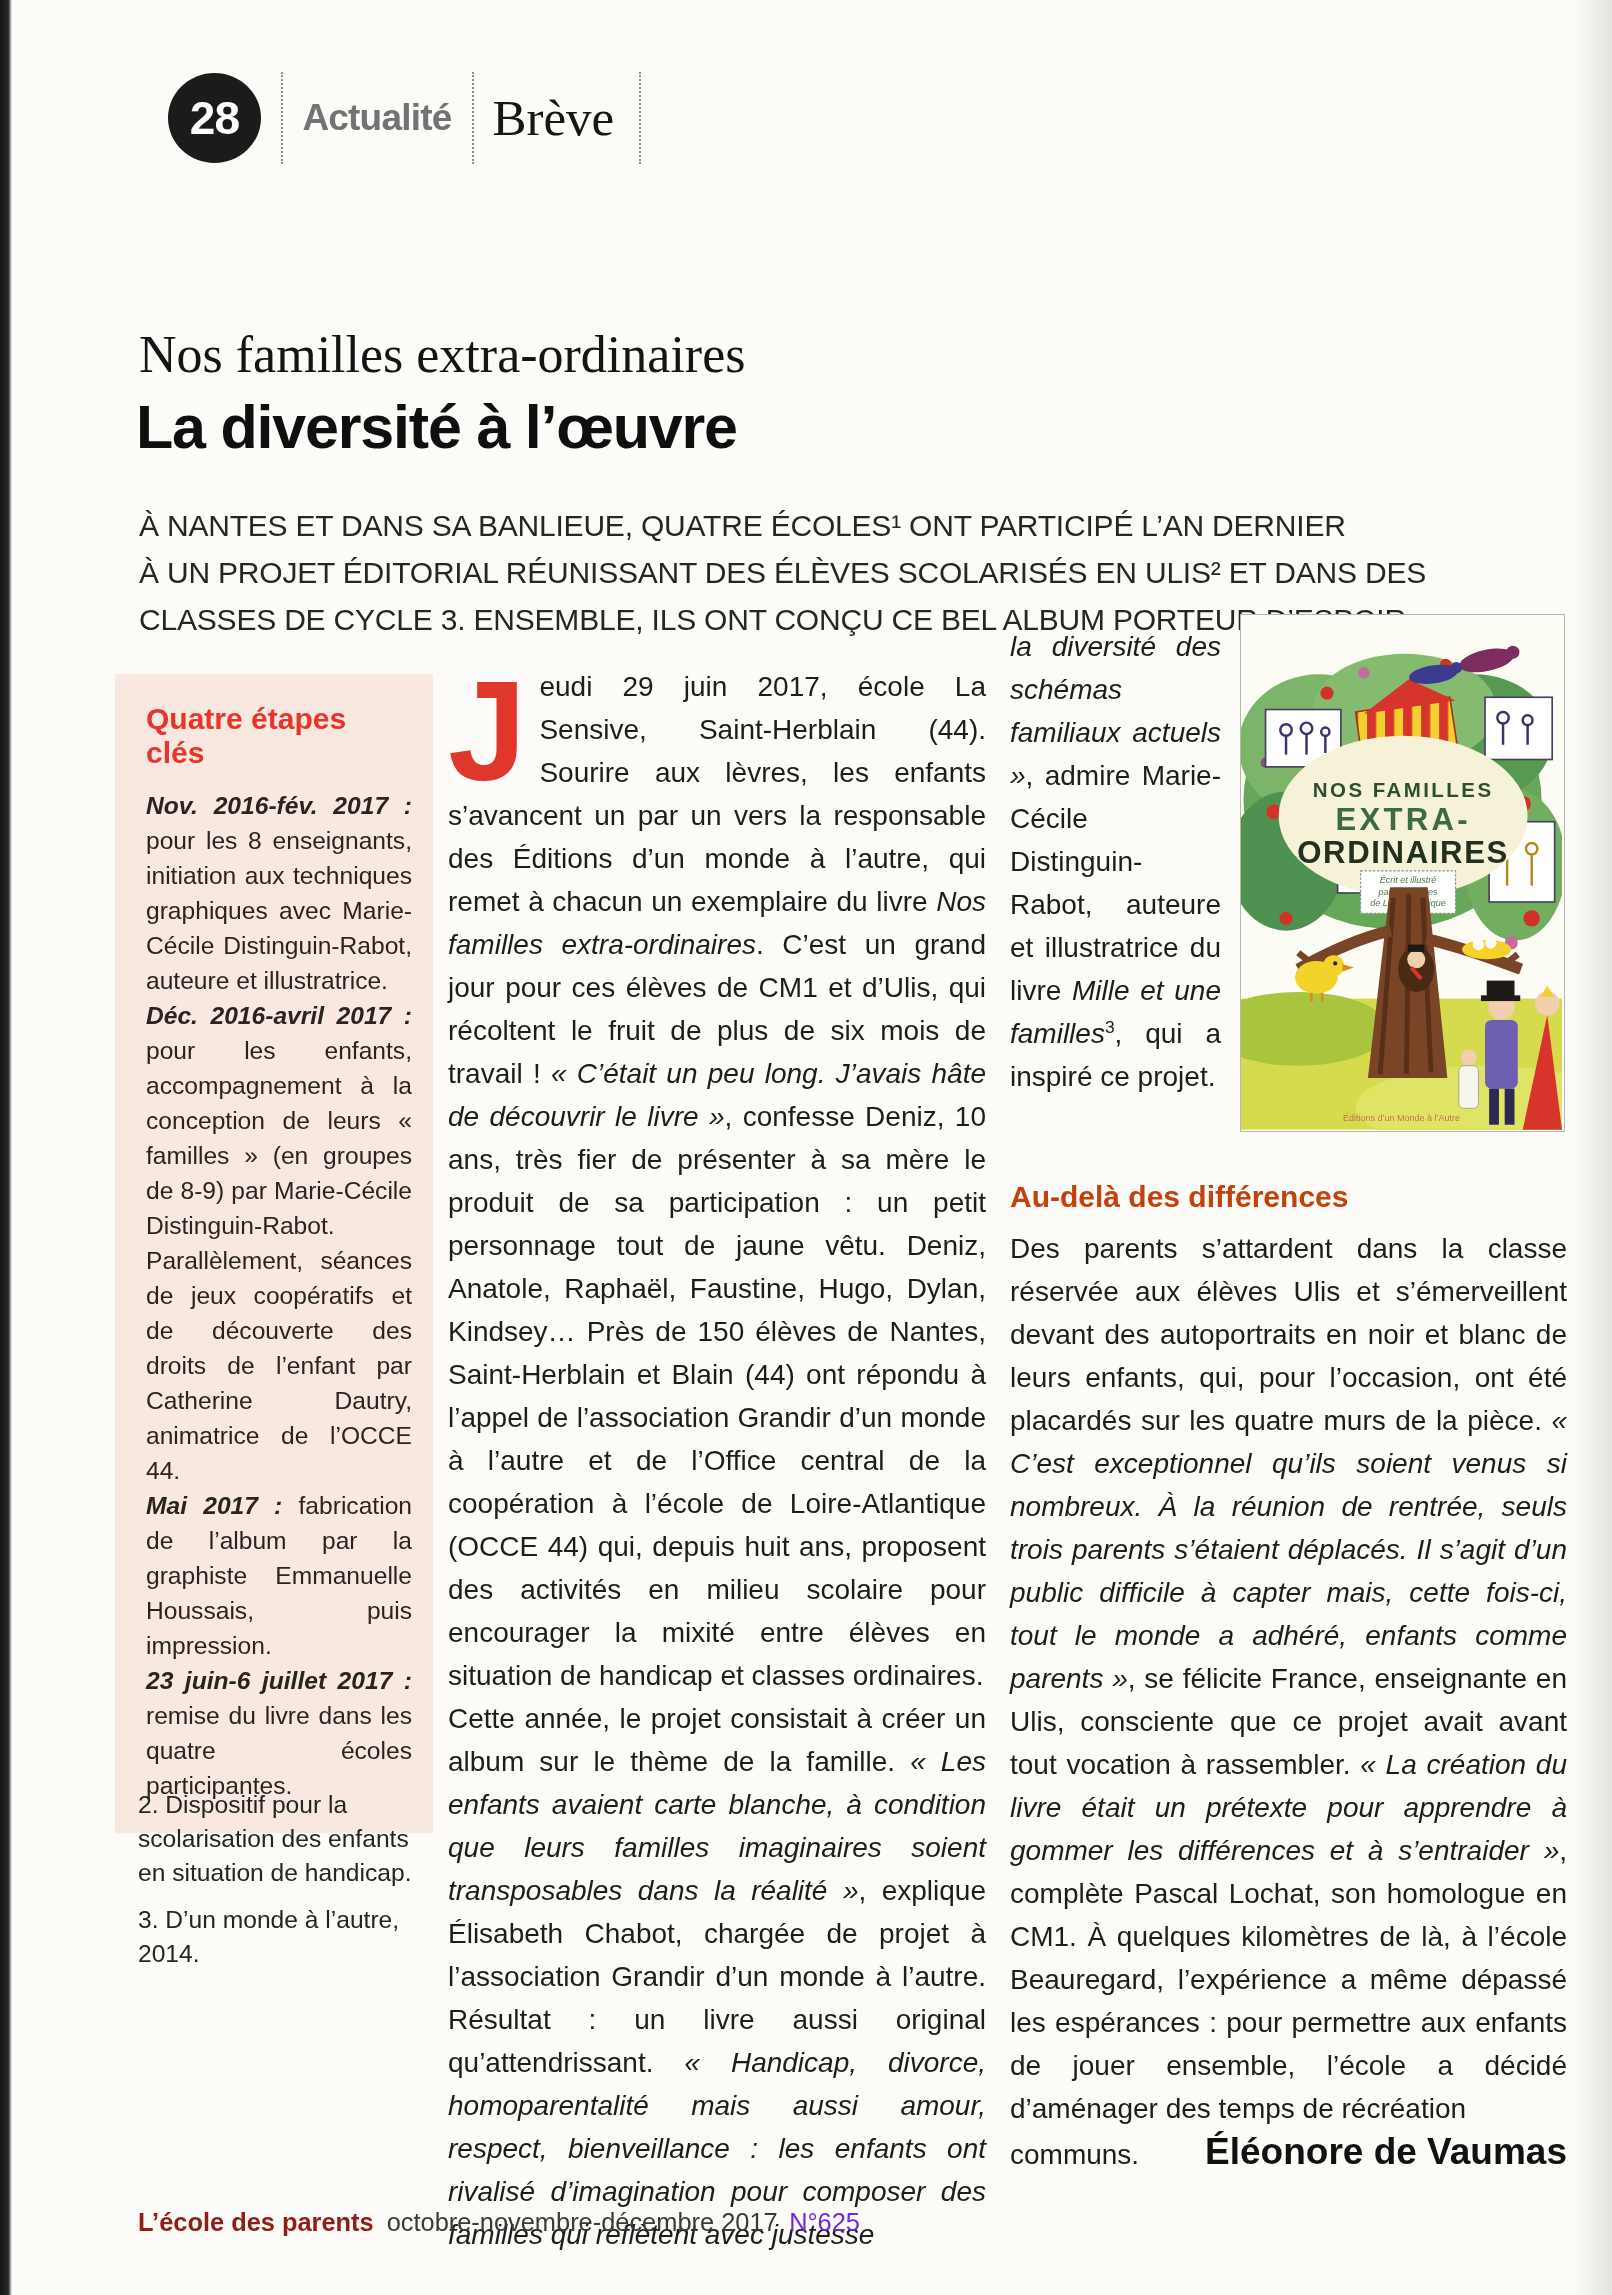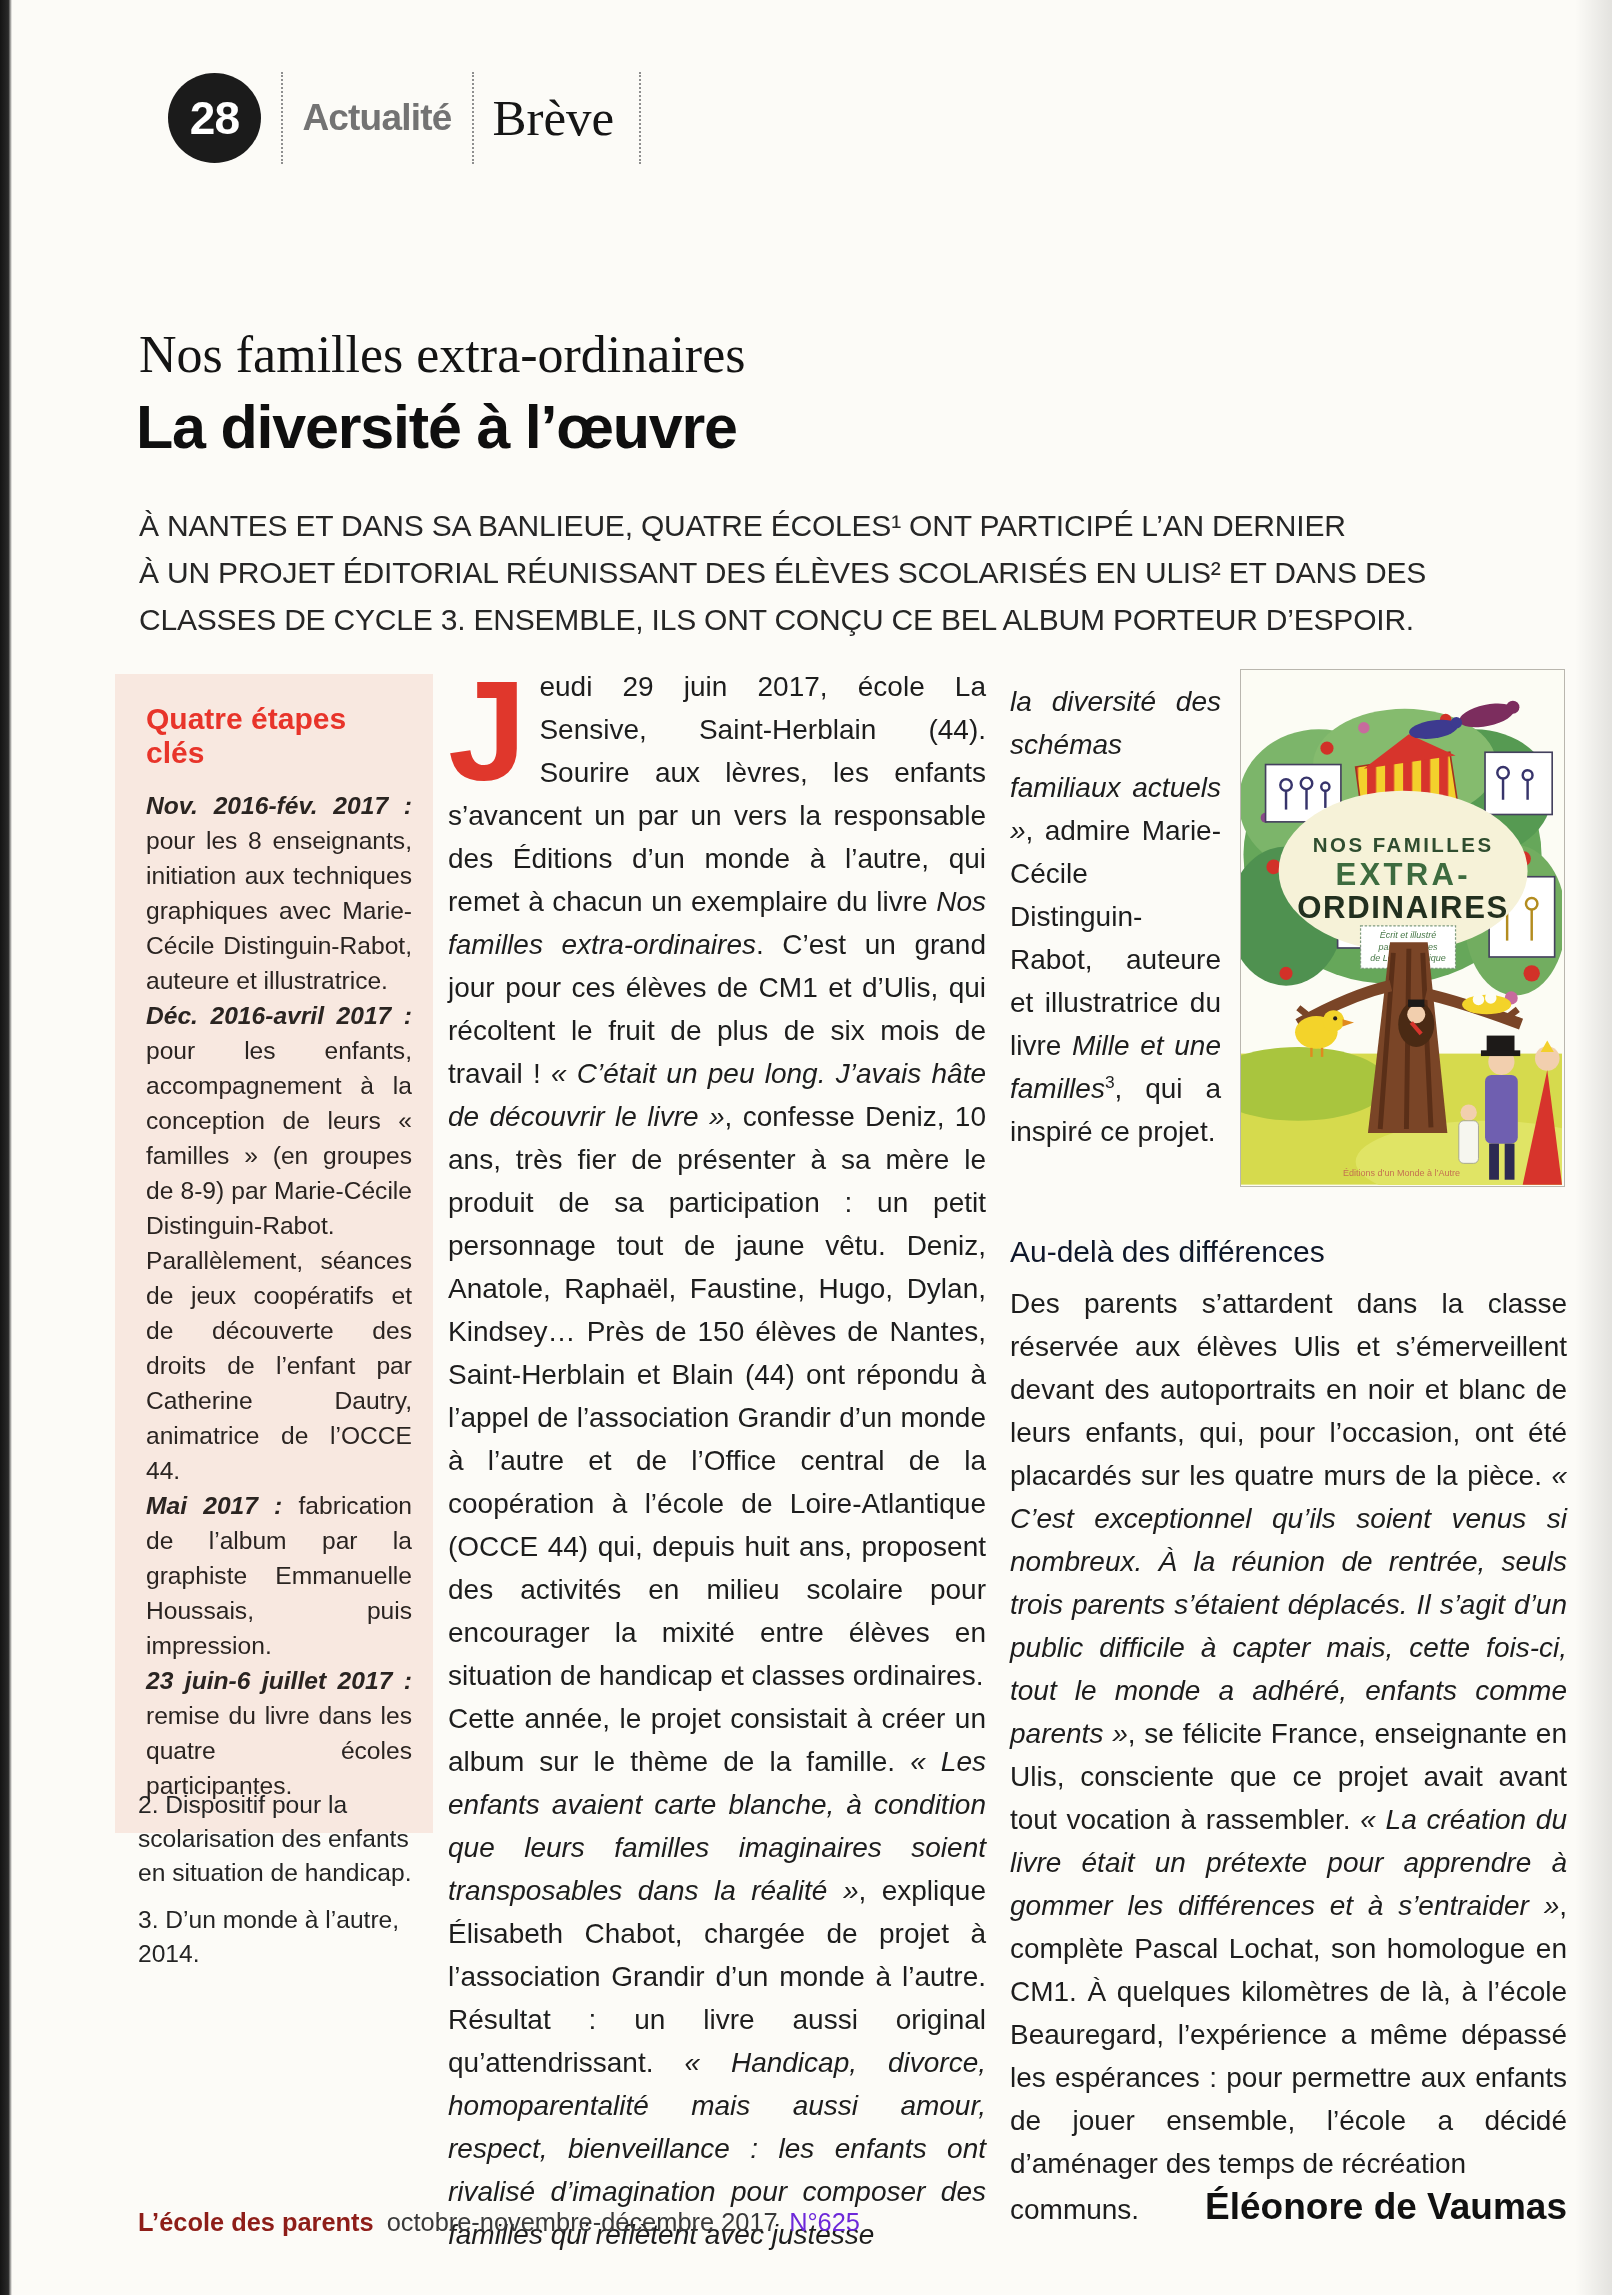--- a/index.html
+++ b/index.html
@@ -46,7 +46,7 @@
     hyphens:auto;}
   .dropcap{float:left;font-size:141px;line-height:108px;color:#e0372c;font-weight:700;
     margin:11.5px 13px 0 0;}
-  .col-right{position:absolute;left:1010px;top:680px;width:557px;}
+  .col-right{position:absolute;left:1010px;top:625px;width:557px;}
   .col-right p{margin:0;font-size:28px;line-height:43px;text-align:justify;color:#1d1d1d;
     hyphens:auto;}
   .right-top{position:relative;min-height:534px;}

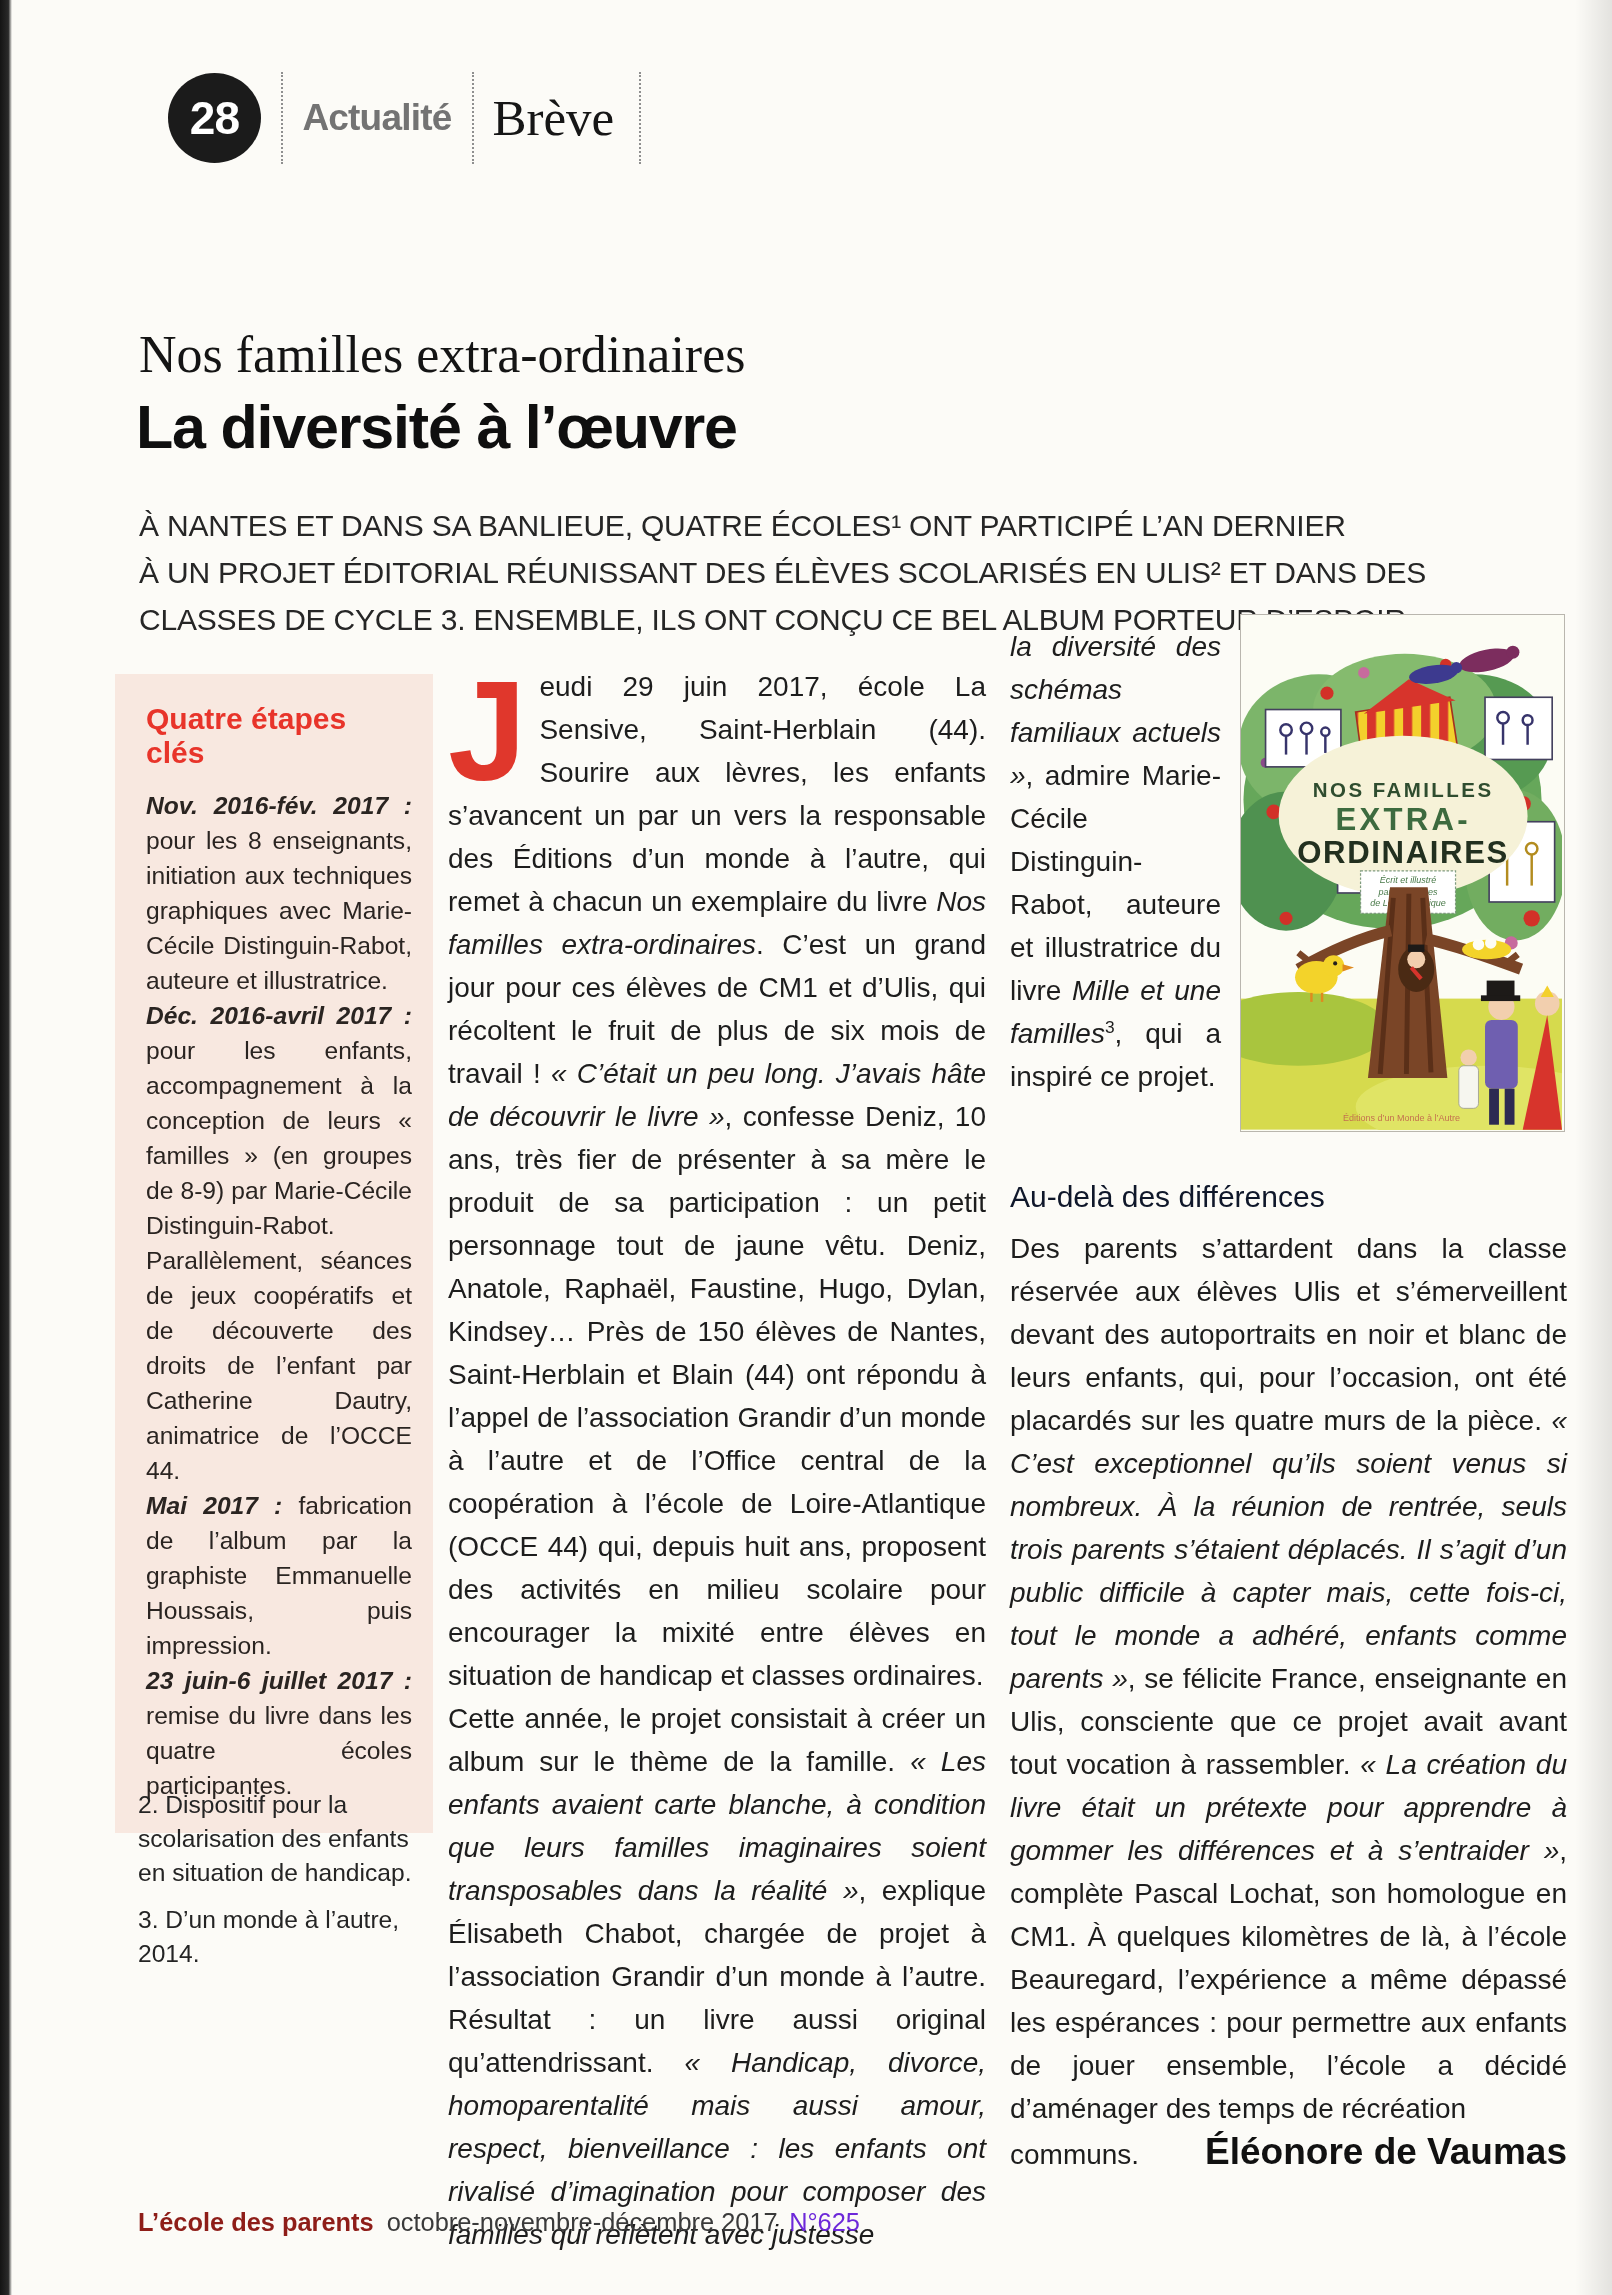--- a/index.html
+++ b/index.html
@@ -53,7 +53,7 @@
   .intro-par{width:211px;}
   .bookcover{position:absolute;right:1.6px;top:-11.5px;width:325px;height:518px;
     border:1.6px solid #b9b6ae;background:#fcfcf4;box-sizing:border-box;}
-  .subhead{margin:21px 0 13px 0;font-size:30px;font-weight:400;color:#0f172a;}
+  .subhead{margin:21px 0 13px 0;font-size:30px;font-weight:700;color:#c2410c;}
   .final-row{display:flex;justify-content:space-between;align-items:baseline;
     font-size:28px;line-height:43px;}
   .byline{font-weight:700;font-size:37px;color:#111;}

